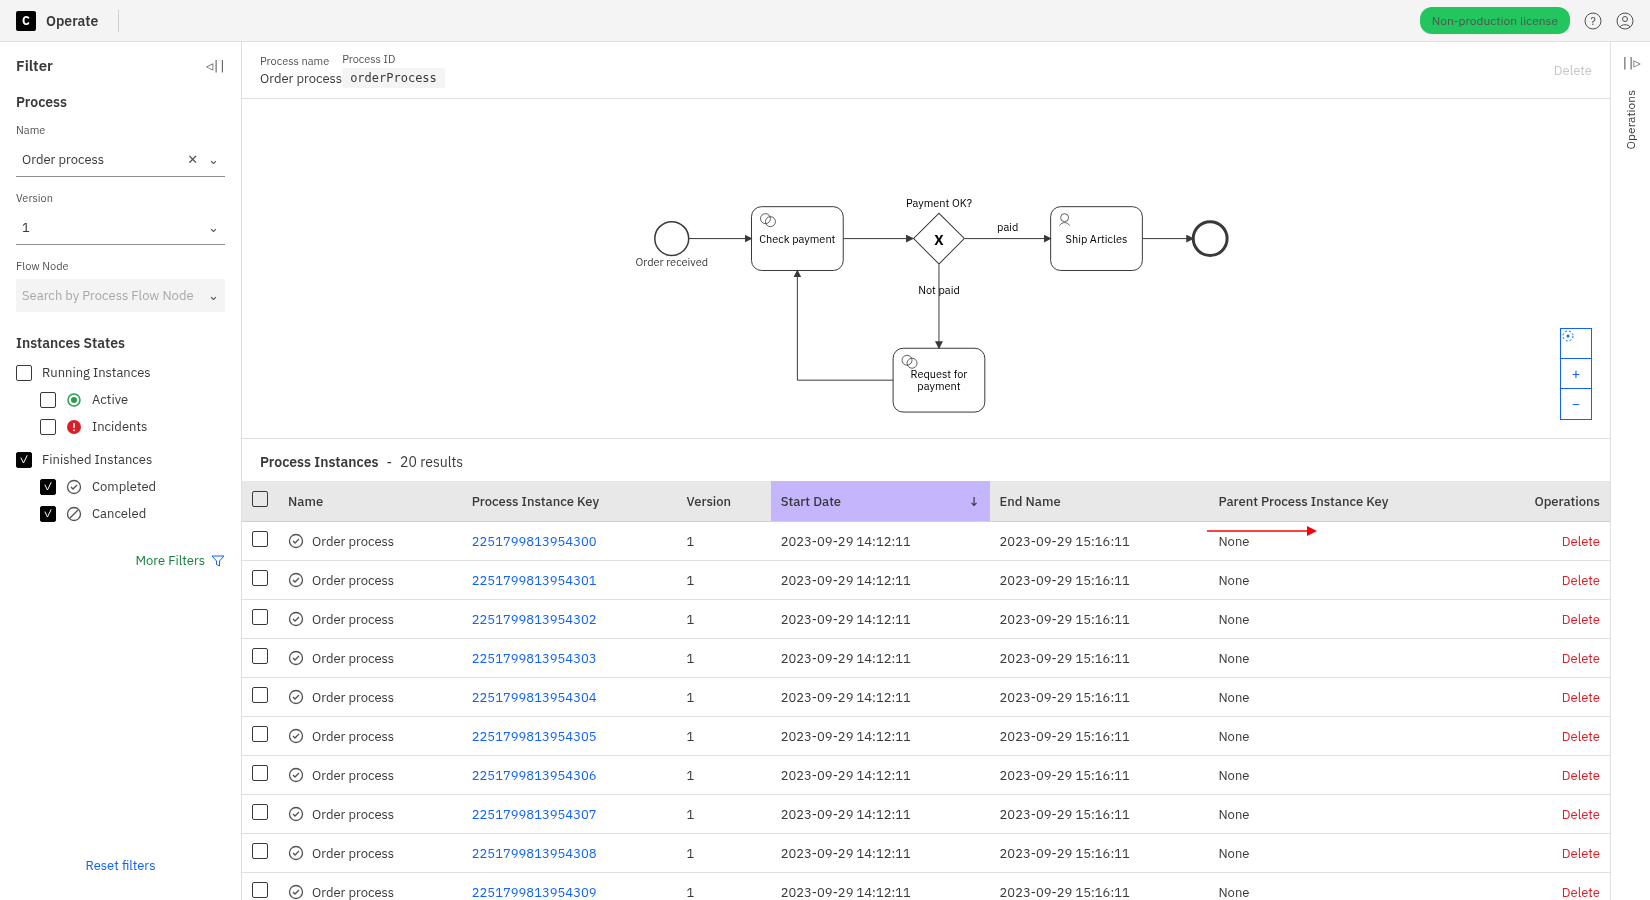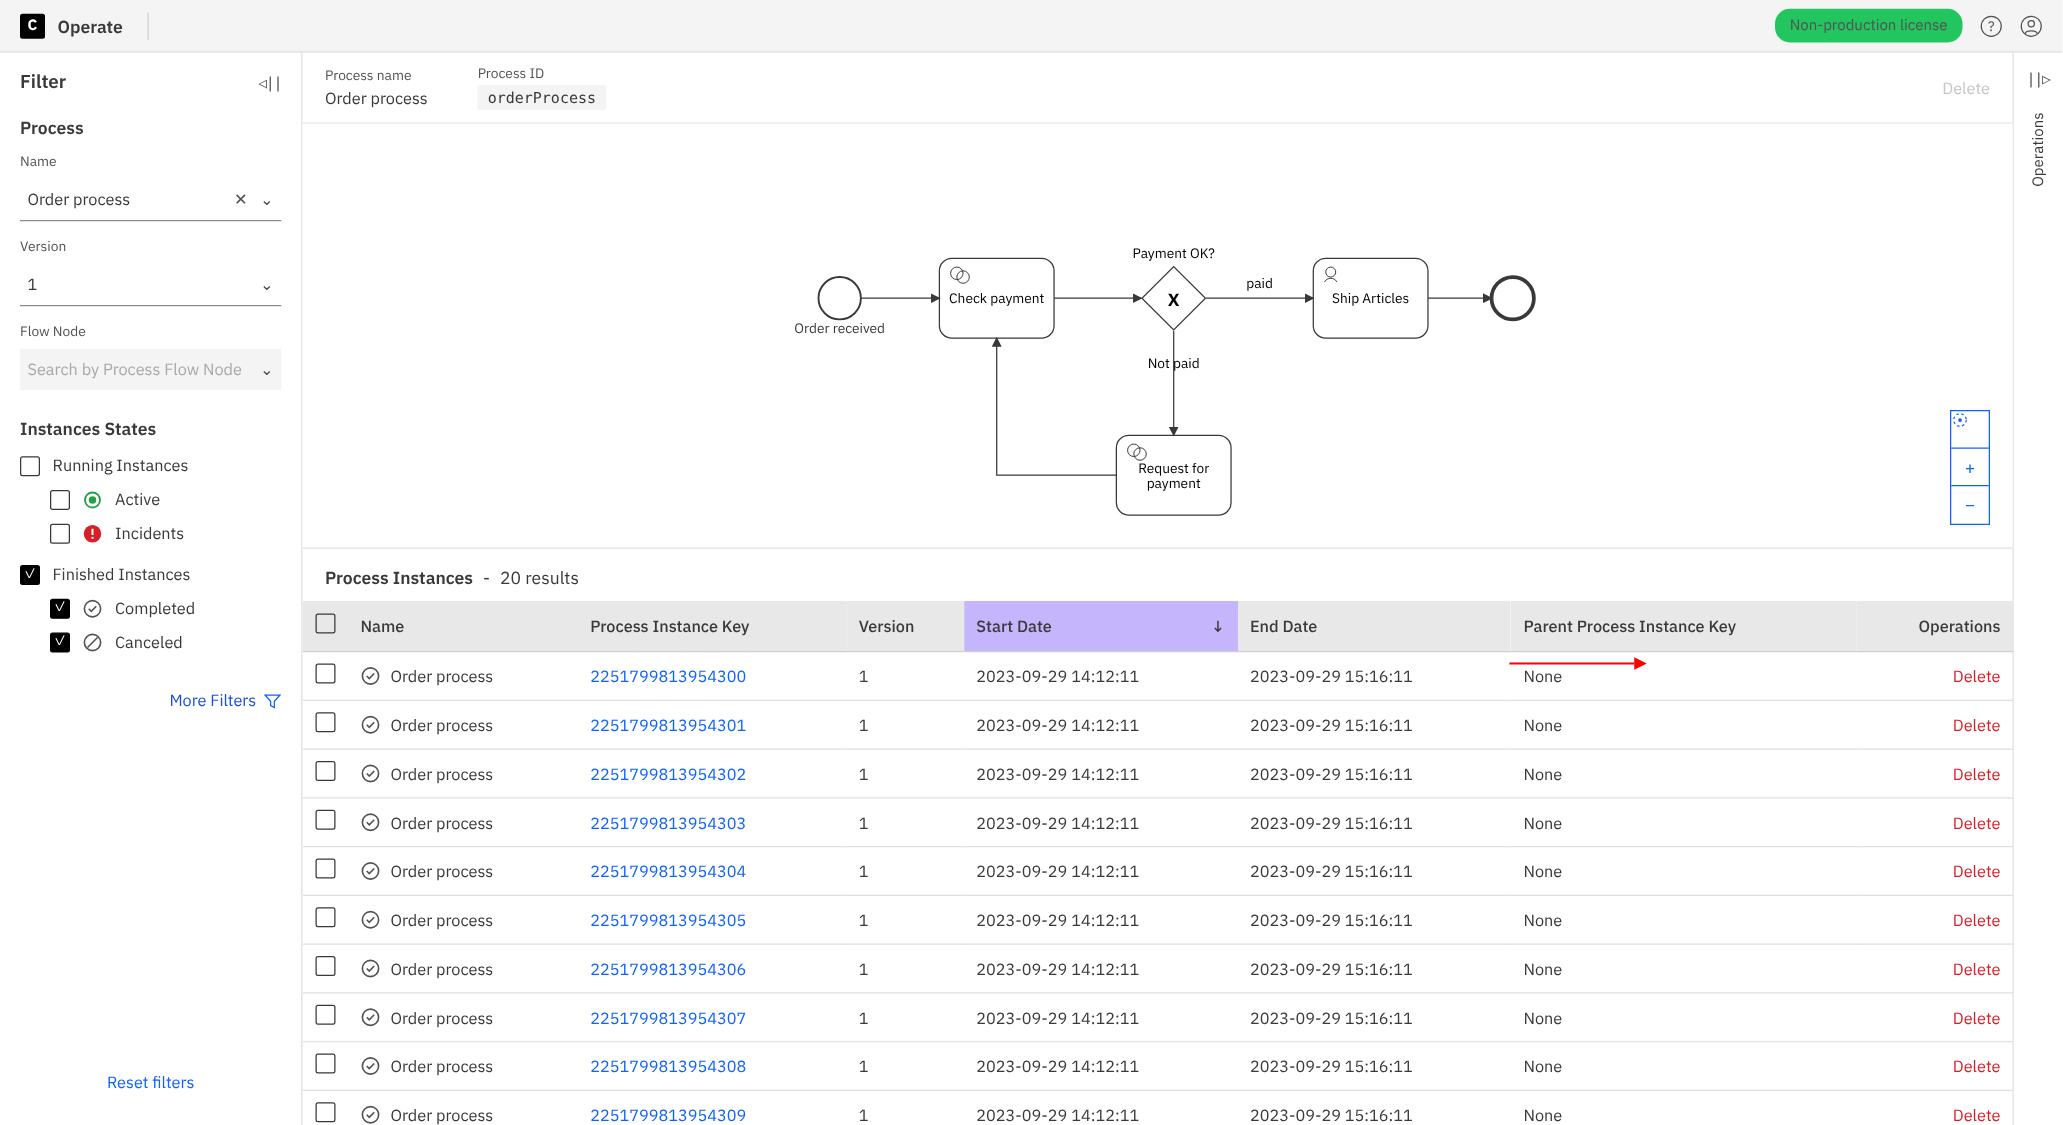--- a/index.html
+++ b/index.html
@@ -36,7 +36,7 @@
 .reset-filters { color: #0f62fe; font-size: 13px; cursor:pointer; margin-top:auto; text-align:center; padding:12px 0; }
 
 .main { flex: 1; display: flex; flex-direction: column; min-width: 0; }
-.process-header { display: flex; align-items: center; padding: 10px 18px; border-bottom: 1px solid #e0e0e0; gap: 40px; }
+.process-header { display: flex; align-items: center; padding: 10px 18px; border-bottom: 1px solid #e0e0e0; }
 .ph-item { display:flex; flex-direction:column; gap:2px;}
 .ph-label { font-size: 11px; color: #525252; }
 .ph-val { font-size: 13px; }

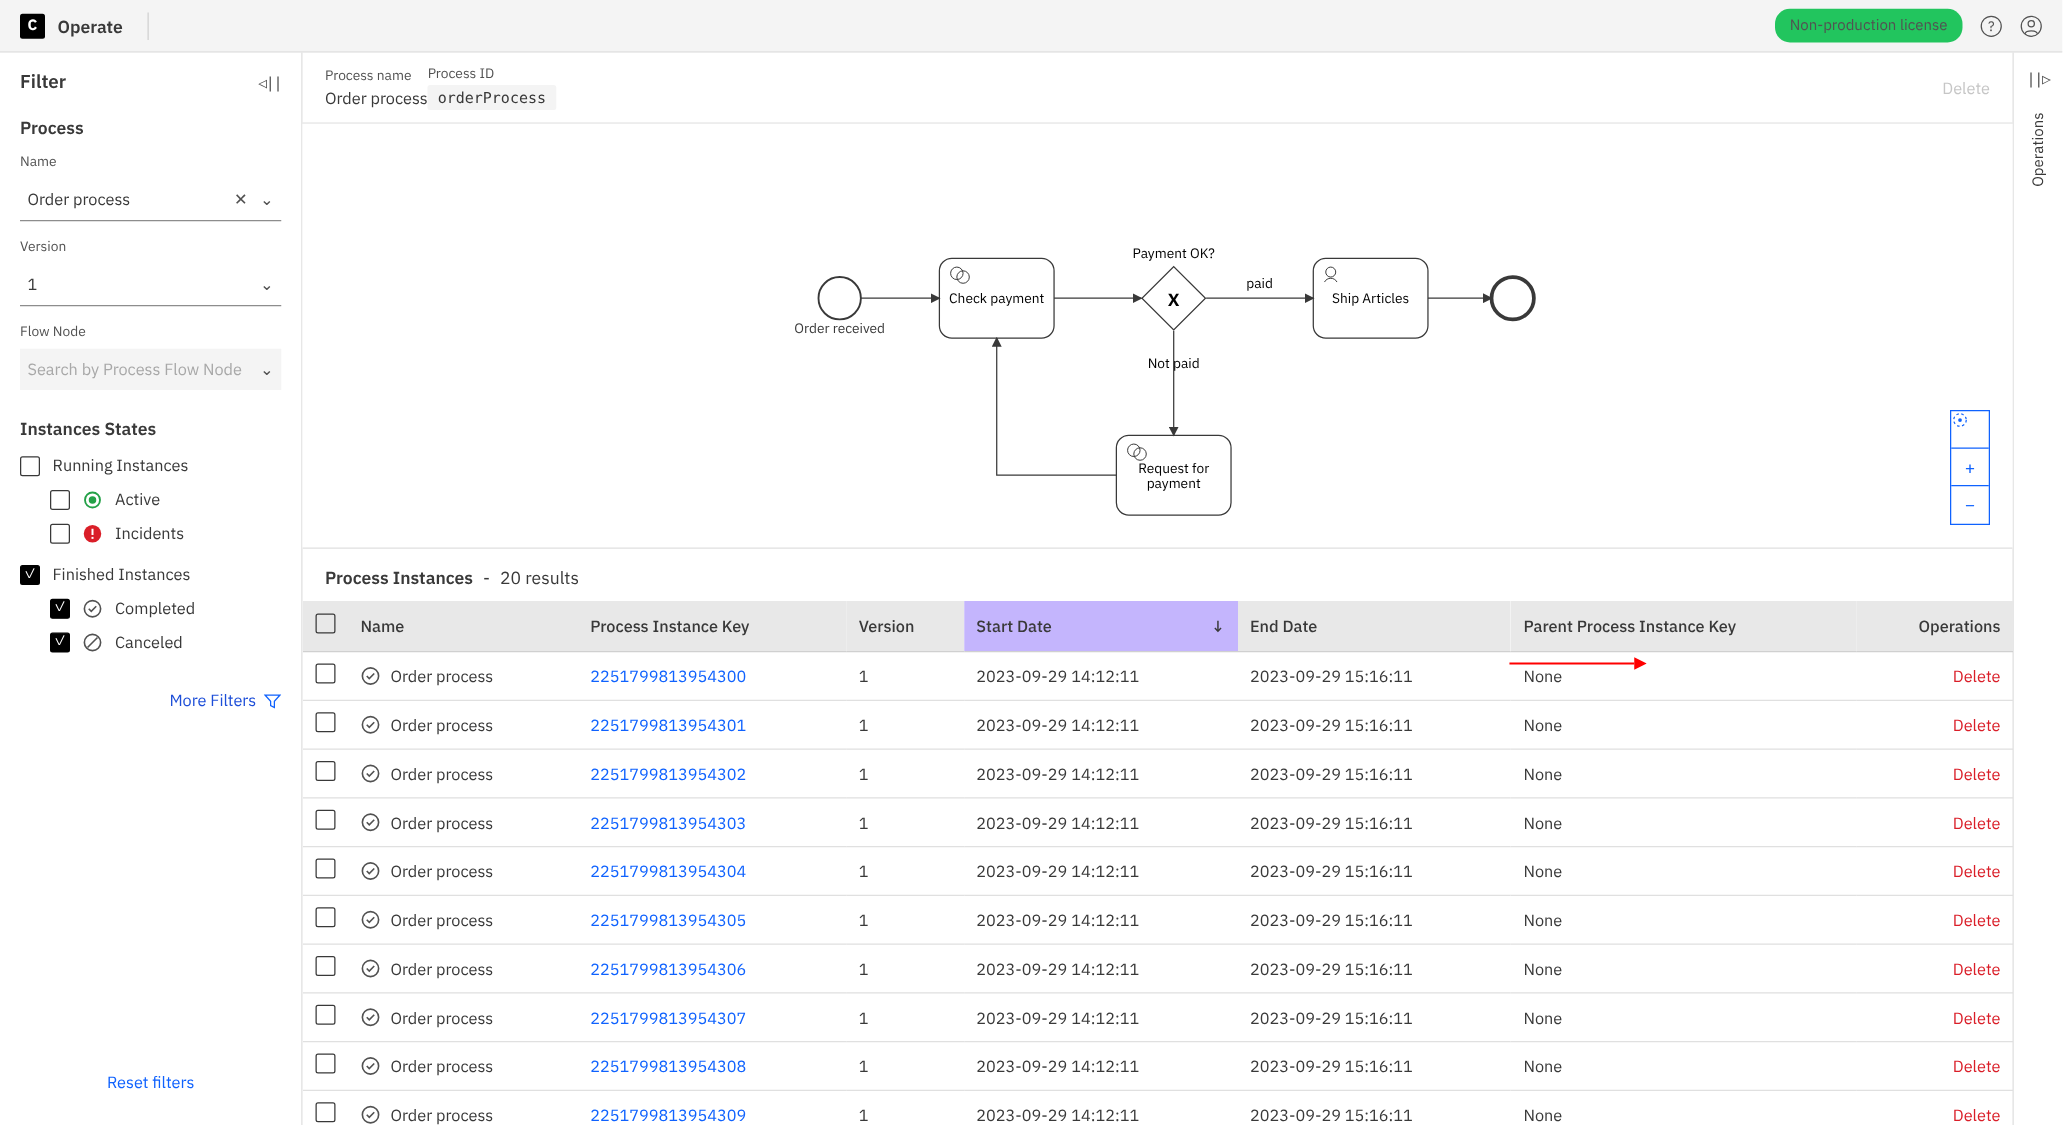--- a/index.html
+++ b/index.html
@@ -270,7 +270,7 @@
             <th>Process Instance Key</th>
             <th>Version</th>
             <th class="sorted"><span>Start Date</span><span class="sort-arrow">↓</span></th>
-            <th>End Date</th>
+            <th>End Name</th>
             <th>Parent Process Instance Key</th>
             <th style="text-align:right;">Operations</th>
           </tr>

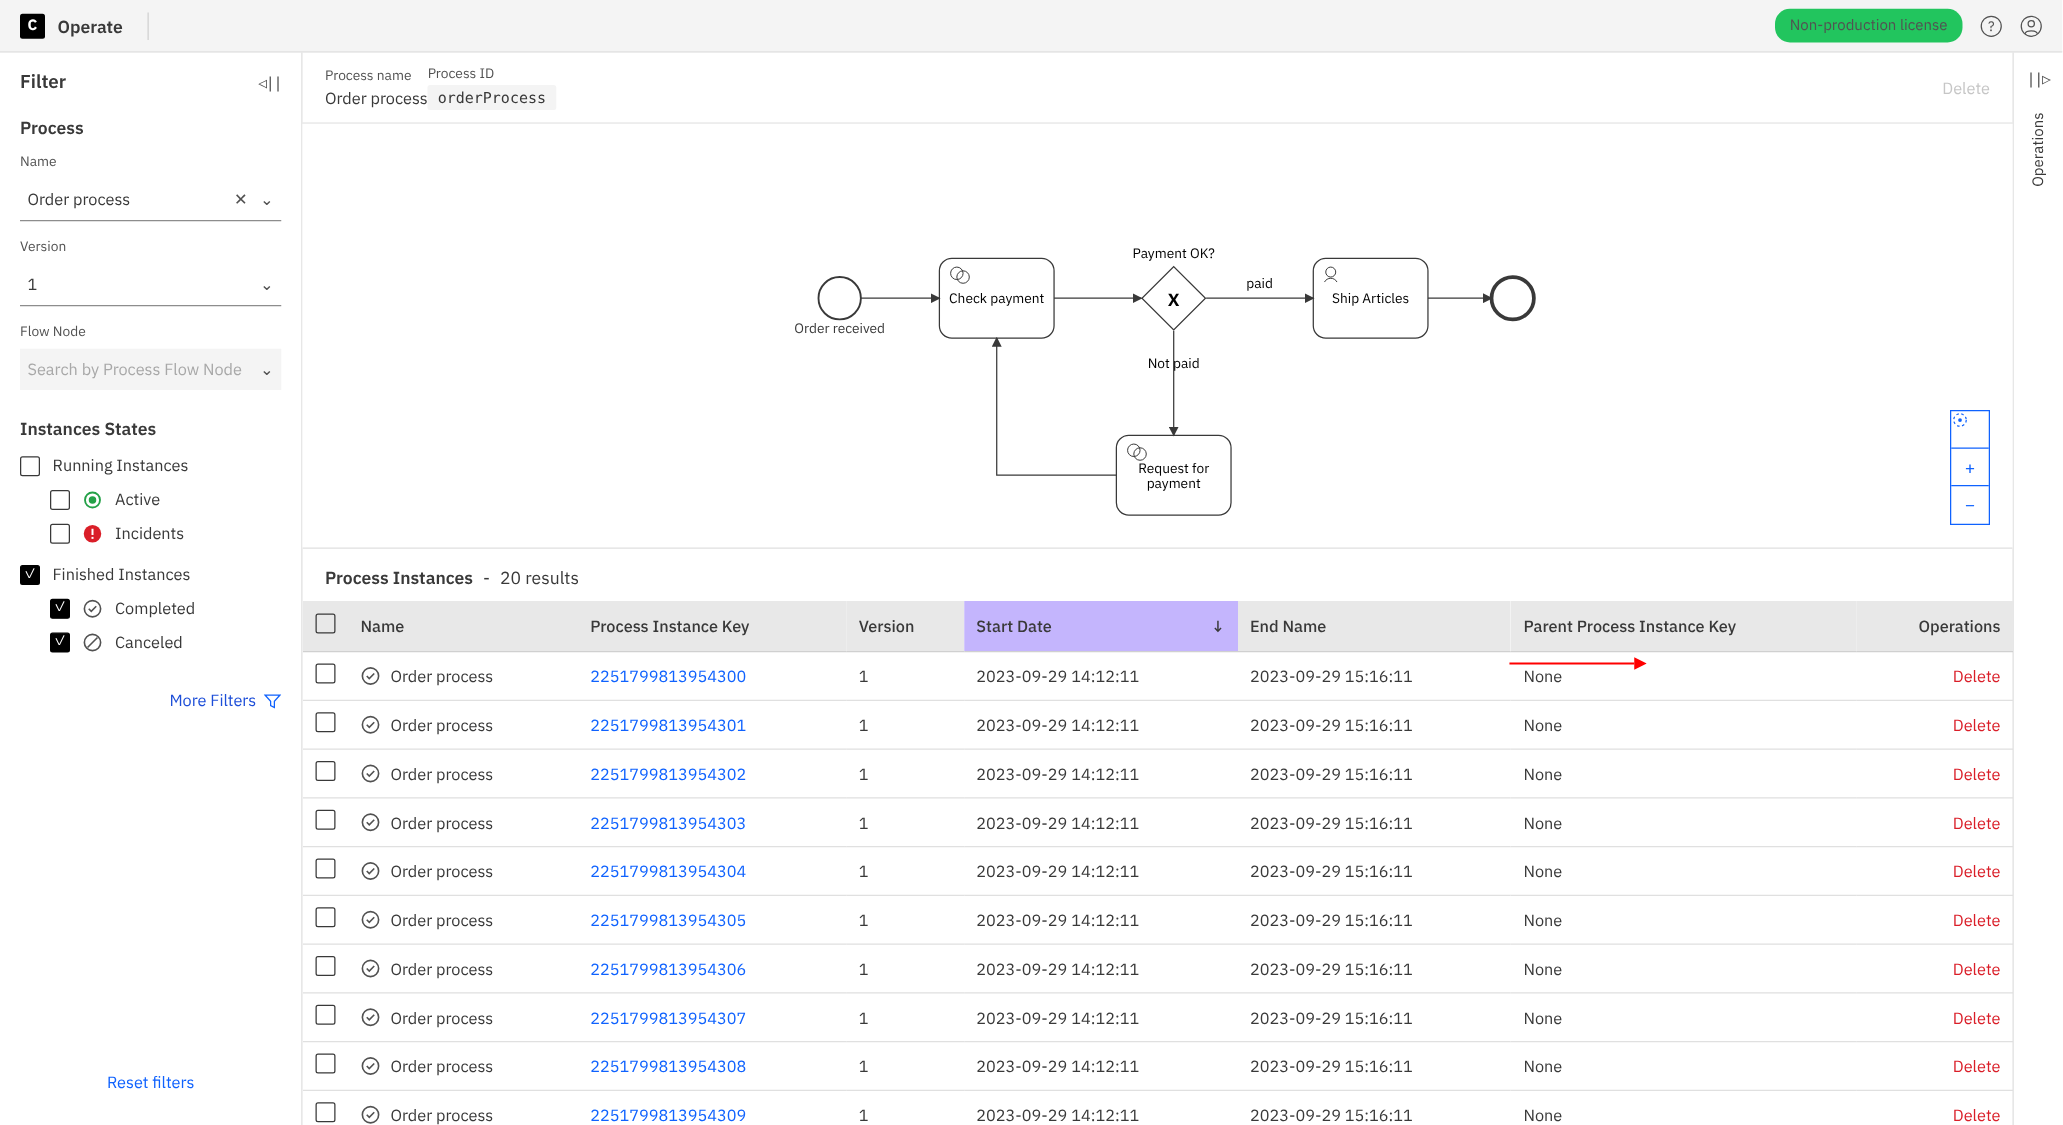--- a/index.html
+++ b/index.html
@@ -32,7 +32,7 @@
 .chk.checked { background: #000; border-color:#000; }
 .chk.checked::after { content: "✓"; color: #fff; font-size: 11px; line-height: 1; }
 .state-icon { width:16px; height:16px; display:flex; align-items:center; justify-content:center; }
-.more-filters { color: #1d4ed8; font-size: 13px; cursor:pointer; text-align:right; margin-top:20px; display:flex; align-items:center; justify-content:flex-end; gap:6px; }
+.more-filters { color: #15803d; font-size: 13px; cursor:pointer; text-align:right; margin-top:20px; display:flex; align-items:center; justify-content:flex-end; gap:6px; }
 .reset-filters { color: #0f62fe; font-size: 13px; cursor:pointer; margin-top:auto; text-align:center; padding:12px 0; }
 
 .main { flex: 1; display: flex; flex-direction: column; min-width: 0; }

